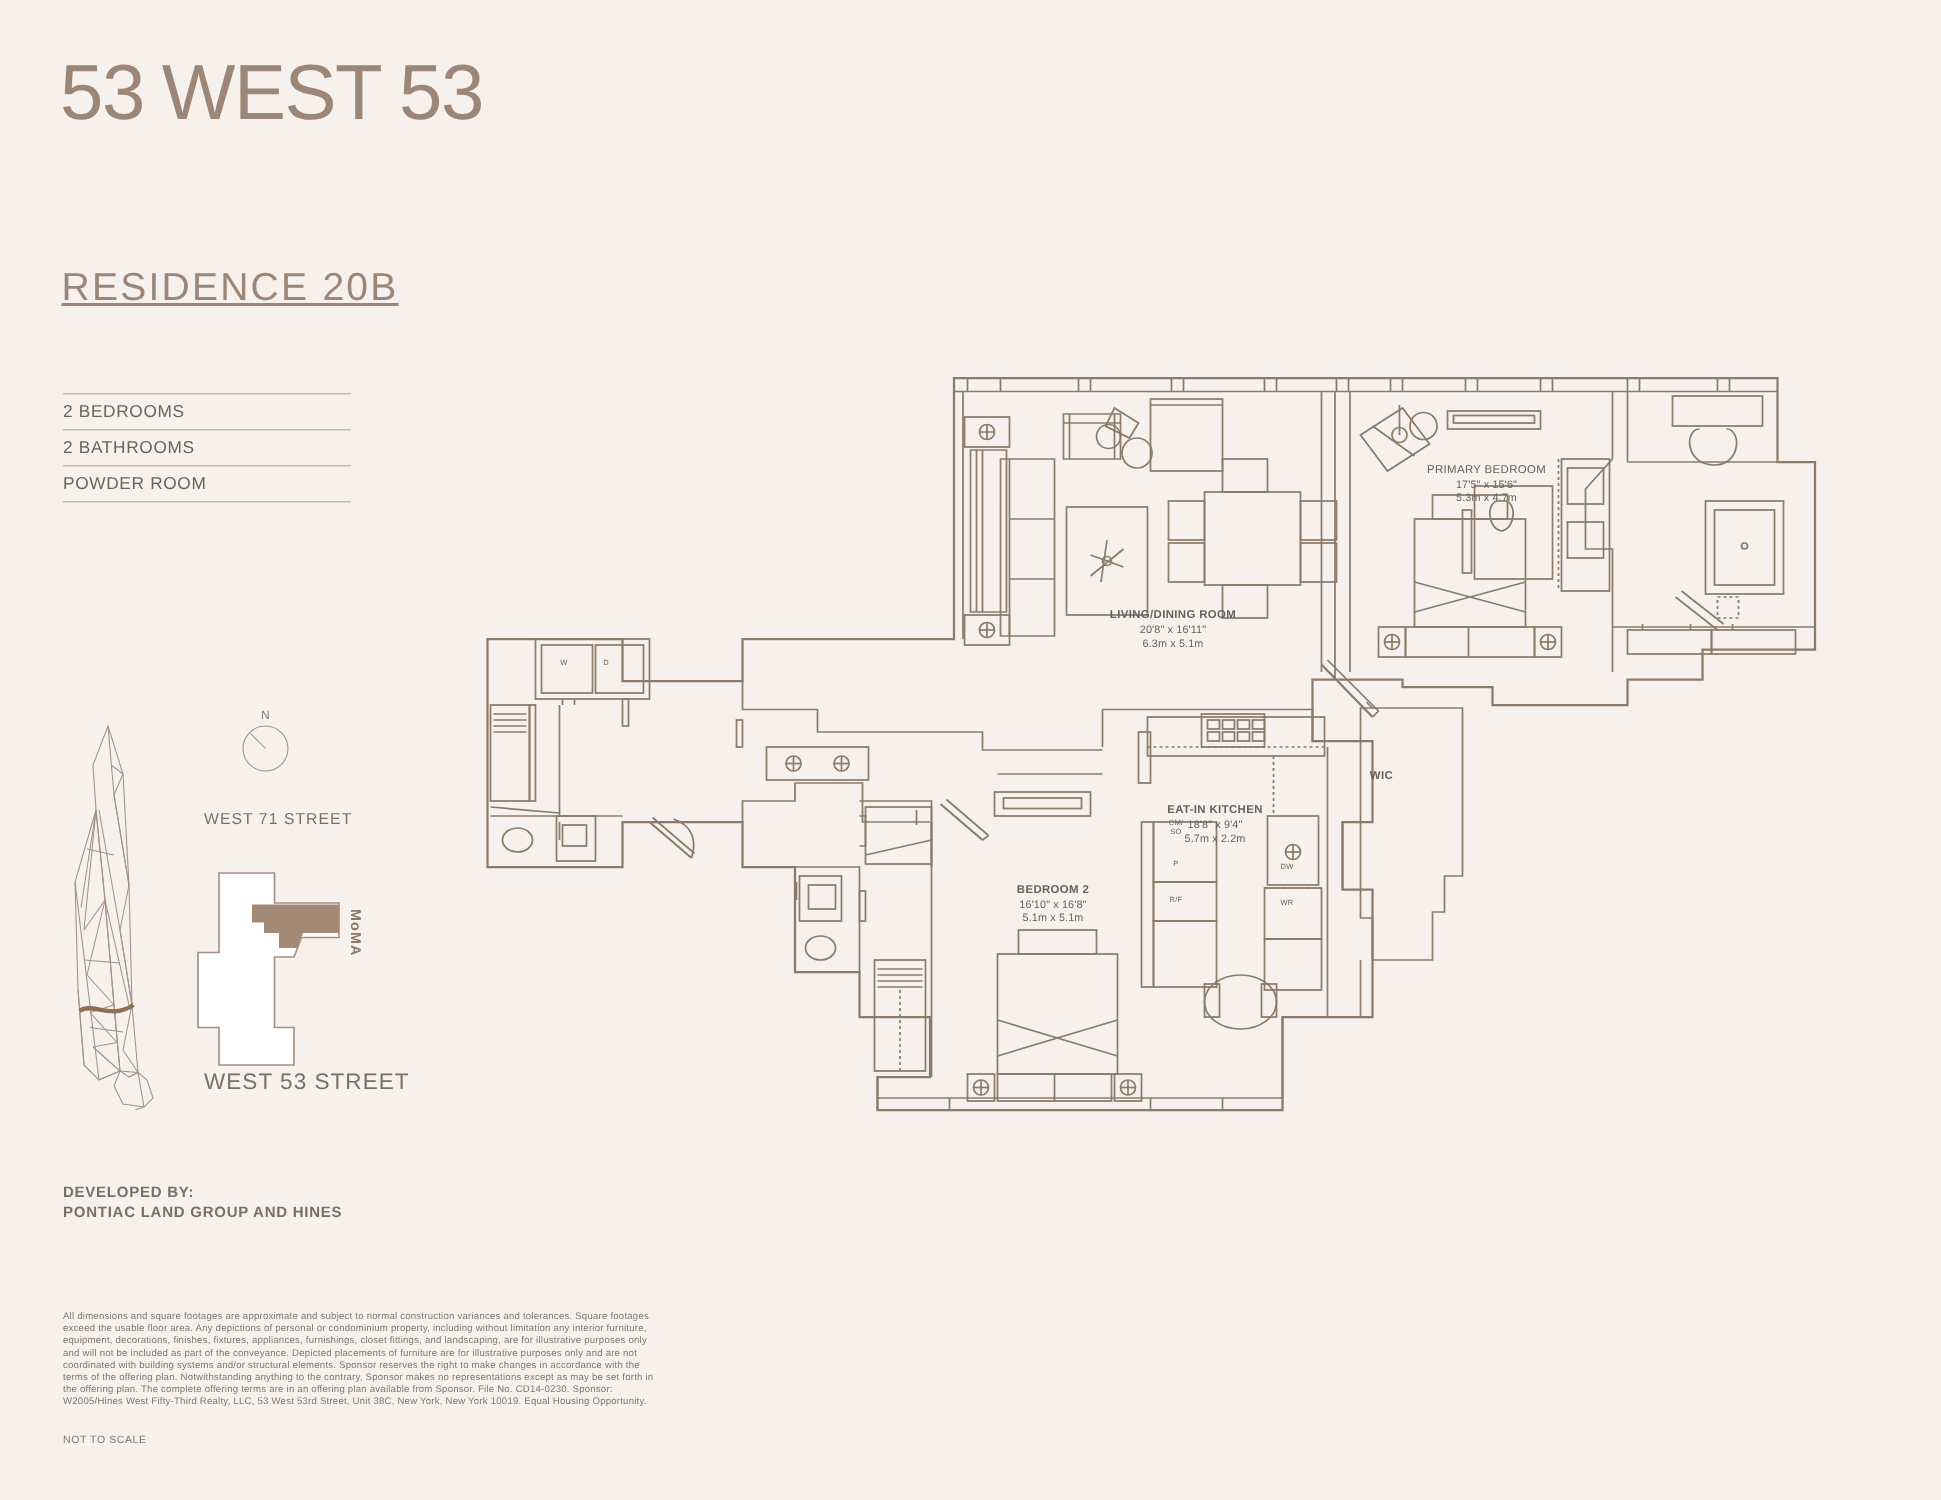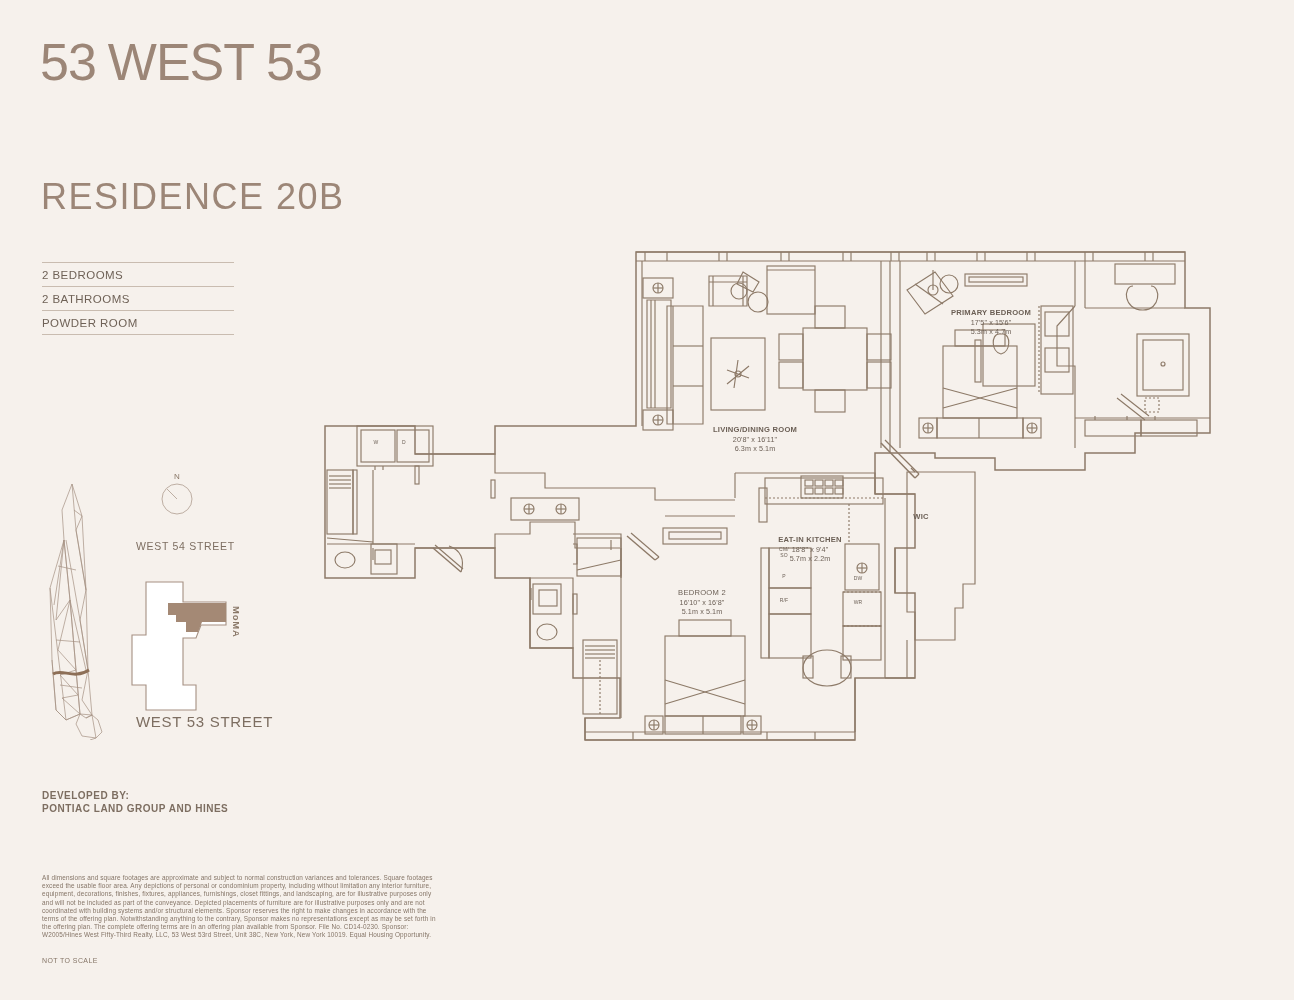--- a/index.html
+++ b/index.html
@@ -20,8 +20,8 @@
   .brand .gap{display:inline-block;width:12px;}
   .residence{
     position:absolute;left:41px;top:176px;
-    font-size:36px;letter-spacing:1.5px;
-    color:#9c8677;font-weight:400;
+    font-size:26px;letter-spacing:1.5px;
+    color:#9c8677;font-weight:400;text-decoration:underline;
   }
   .specs{
     position:absolute;left:42px;top:262px;width:192px;

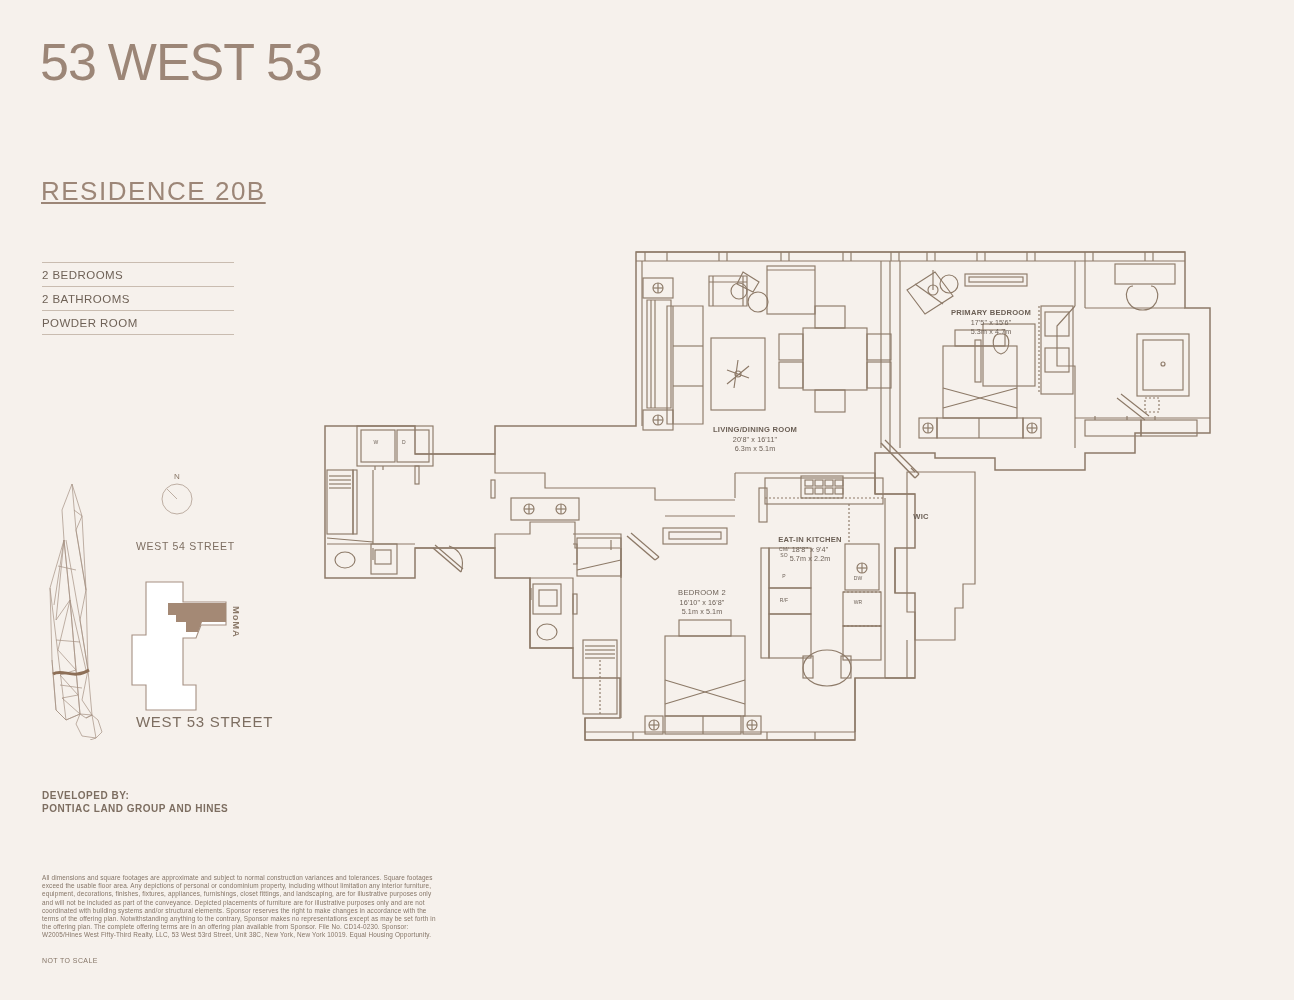--- a/index.html
+++ b/index.html
@@ -532,7 +532,7 @@
     <div class="dim">6.3m x 5.1m</div>
   </div>
 <div class="lbl" style="left: 991px; top: 308px;">
-    <div class="" style="font-weight: bold; text-align: center;">PRIMARY BEDROOM</div>
+    <div class="" style="font-weight: normal; text-align: center;">PRIMARY BEDROOM</div>
     <div class="dim">17'5" x 15'6"</div>
     <div class="dim">5.3m x 4.7m</div>
   </div>

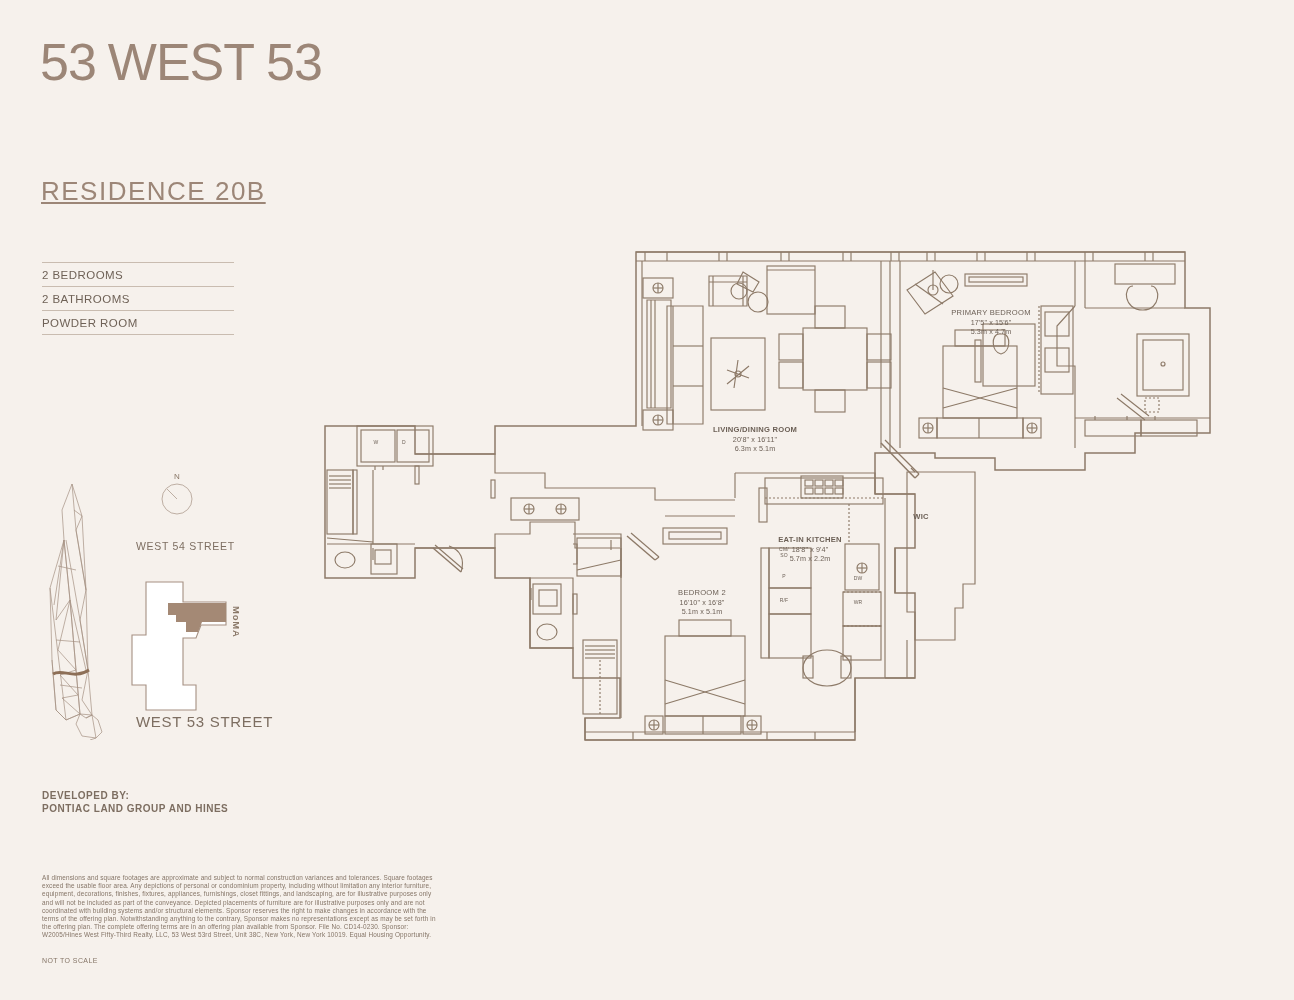--- a/index.html
+++ b/index.html
@@ -526,7 +526,7 @@
   <g id="appliance-labels"></g>
 </svg>
 
-<div class="lbl" style="left: 755px; top: 405px; margin-top: 20px;">
+<div class="lbl" style="left: 782px; top: 405px;">
     <div class="" style="font-weight: bold;">LIVING/DINING ROOM</div>
     <div class="dim">20'8" x 16'11"</div>
     <div class="dim">6.3m x 5.1m</div>

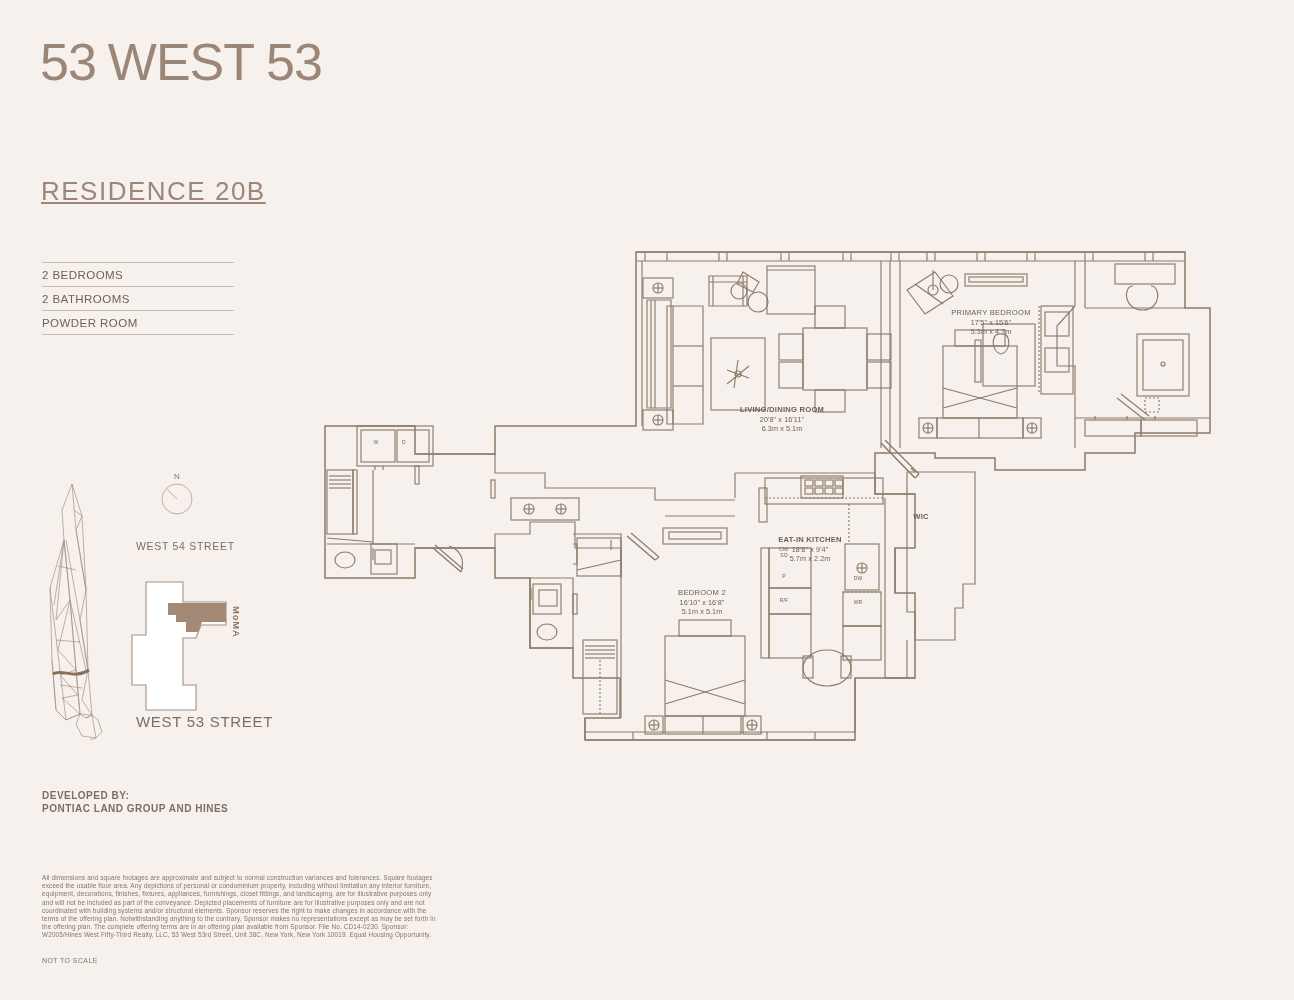--- a/index.html
+++ b/index.html
@@ -97,7 +97,7 @@
 </div>
 
 <div class="compass-label">N</div>
-<div class="street-top">WEST 54 STREET</div>
+<div class="street-top">WEST 71 STREET</div>
 <div class="street-bottom">WEST 53 STREET</div>
 <div class="moma">MoMA</div>
 

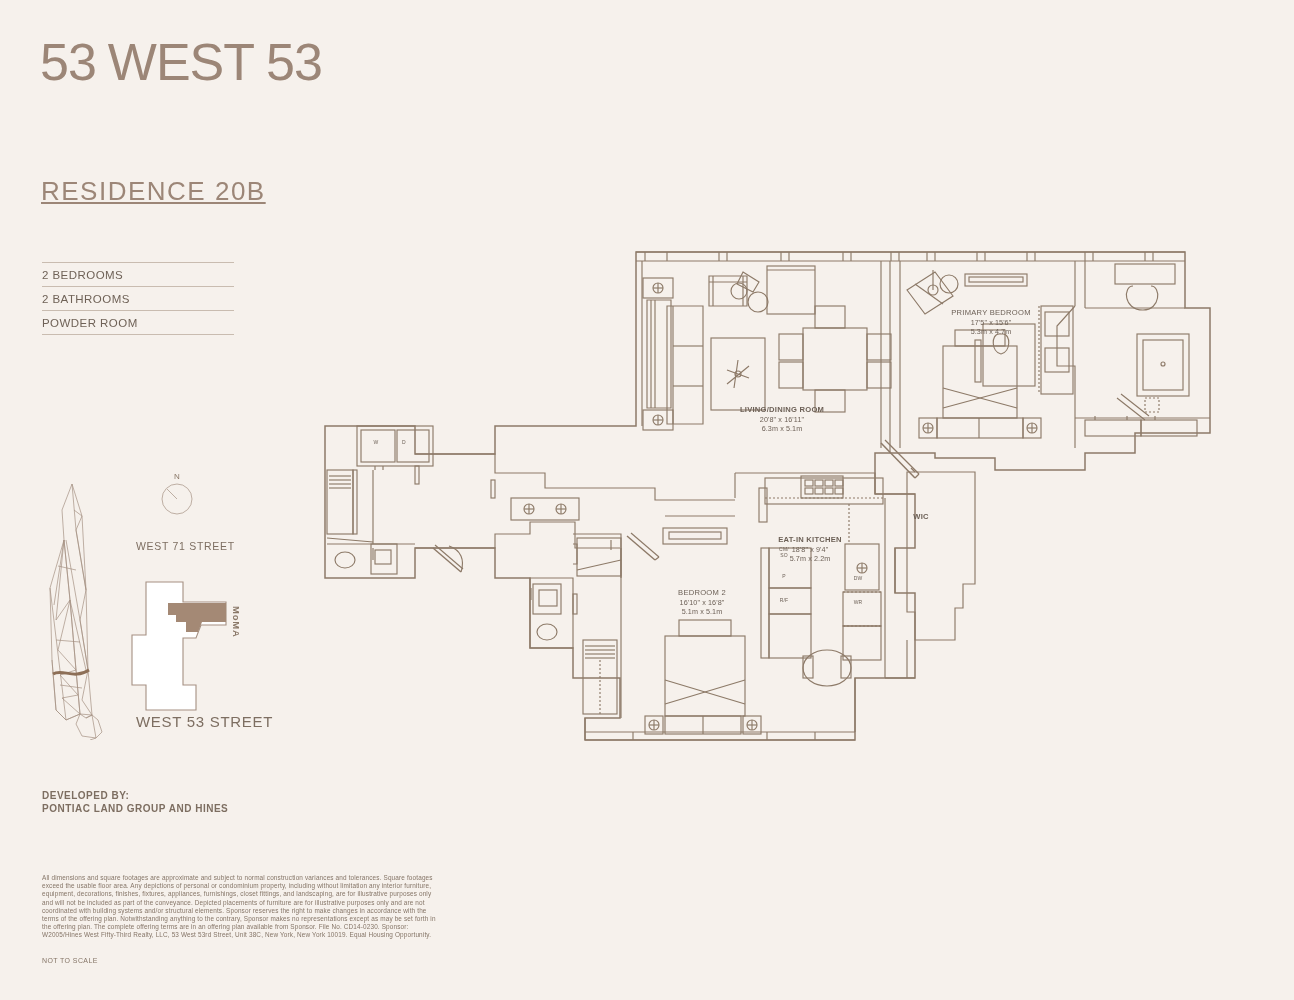--- a/index.html
+++ b/index.html
@@ -542,7 +542,7 @@
     <div class="dim">5.7m x 2.2m</div>
   </div>
 <div class="lbl" style="left: 702px; top: 588px;">
-    <div class="" style="font-weight: normal;">BEDROOM 2</div>
+    <div class="" style="font-weight: bold;">BEDROOM 2</div>
     <div class="dim">16'10" x 16'8"</div>
     <div class="dim">5.1m x 5.1m</div>
   </div>

